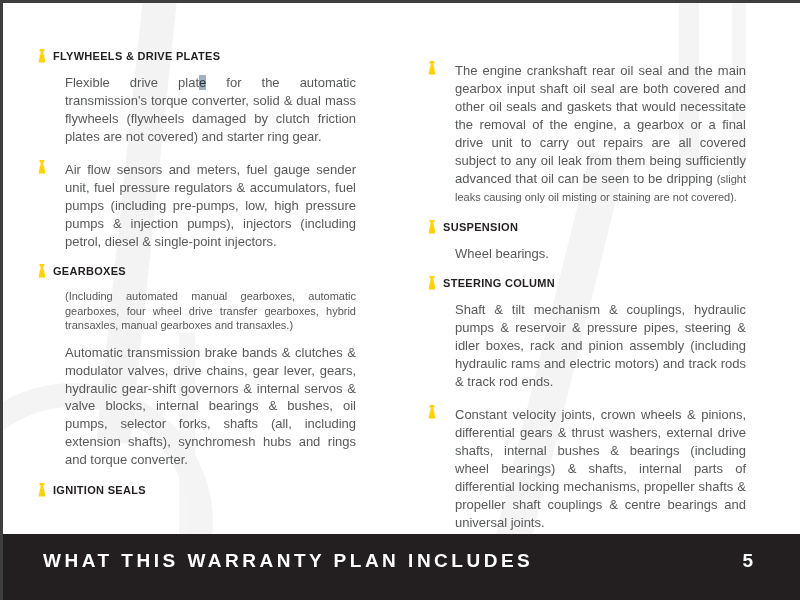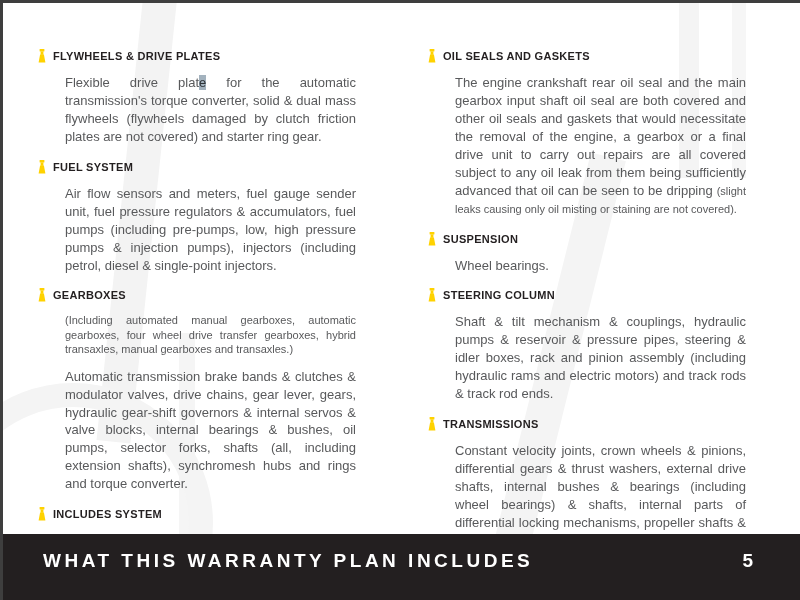--- a/index.html
+++ b/index.html
@@ -148,7 +148,6 @@
             <path d="M1.6 13.6 L3.1 5.4 L6.9 5.4 L8.4 13.6 Z"></path>
           </g>
         </svg>
-        <h3>OIL SEALS AND GASKETS</h3>
         <p><span>The engine crankshaft rear oil seal and the main gearbox input shaft oil seal are both covered and other oil seals and gaskets that would necessitate the removal of the engine, a gearbox or a final drive unit to carry out repairs are all covered subject to any oil leak from them being sufficiently advanced that oil can be seen to be dripping </span><span class="note-inline">(slight leaks causing only oil misting or staining are not covered).</span></p>
       </div>
 

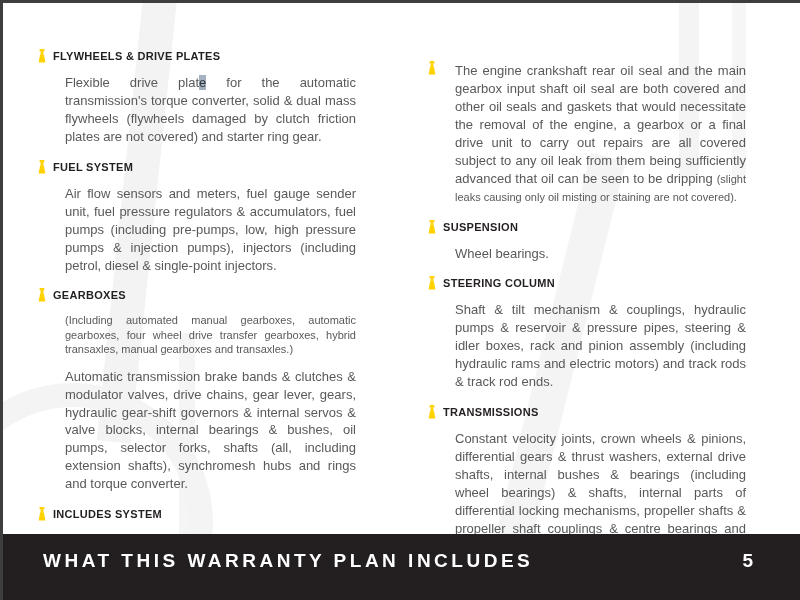--- a/index.html
+++ b/index.html
@@ -108,7 +108,6 @@
             <path d="M1.6 13.6 L3.1 5.4 L6.9 5.4 L8.4 13.6 Z"></path>
           </g>
         </svg>
-        <h3>FUEL SYSTEM</h3>
         <p>Air flow sensors and meters, fuel gauge sender unit, fuel pressure regulators &amp; accumulators, fuel pumps (including pre-pumps, low, high pressure pumps &amp; injection pumps), injectors (including petrol, diesel &amp; single-point injectors.</p>
       </div>
 

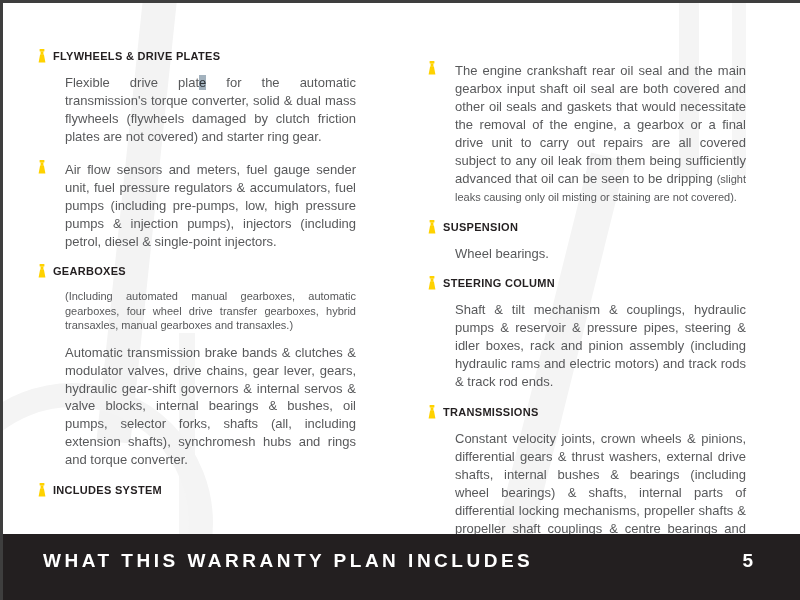--- a/index.html
+++ b/index.html
@@ -182,7 +182,6 @@
             <path d="M1.6 13.6 L3.1 5.4 L6.9 5.4 L8.4 13.6 Z"></path>
           </g>
         </svg>
-        <h3>TRANSMISSIONS</h3>
         <p>Constant velocity joints, crown wheels &amp; pinions, differential gears &amp; thrust washers, external drive shafts, internal bushes &amp; bearings (including wheel bearings) &amp; shafts, internal parts of differential locking mechanisms, propeller shafts &amp; propeller shaft couplings &amp; centre bearings and universal joints.</p>
       </div>
 

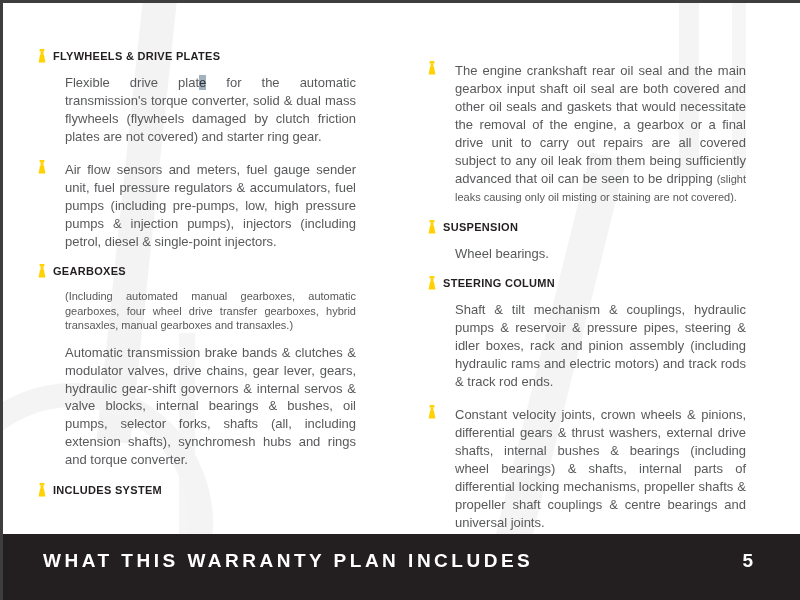--- a/index.html
+++ b/index.html
@@ -132,7 +132,7 @@
             <path d="M1.6 13.6 L3.1 5.4 L6.9 5.4 L8.4 13.6 Z"></path>
           </g>
         </svg>
-        <h3>INCLUDES SYSTEM</h3>
+        <h3>IGNITION SEALS</h3>
       </div>
 
     </div>

